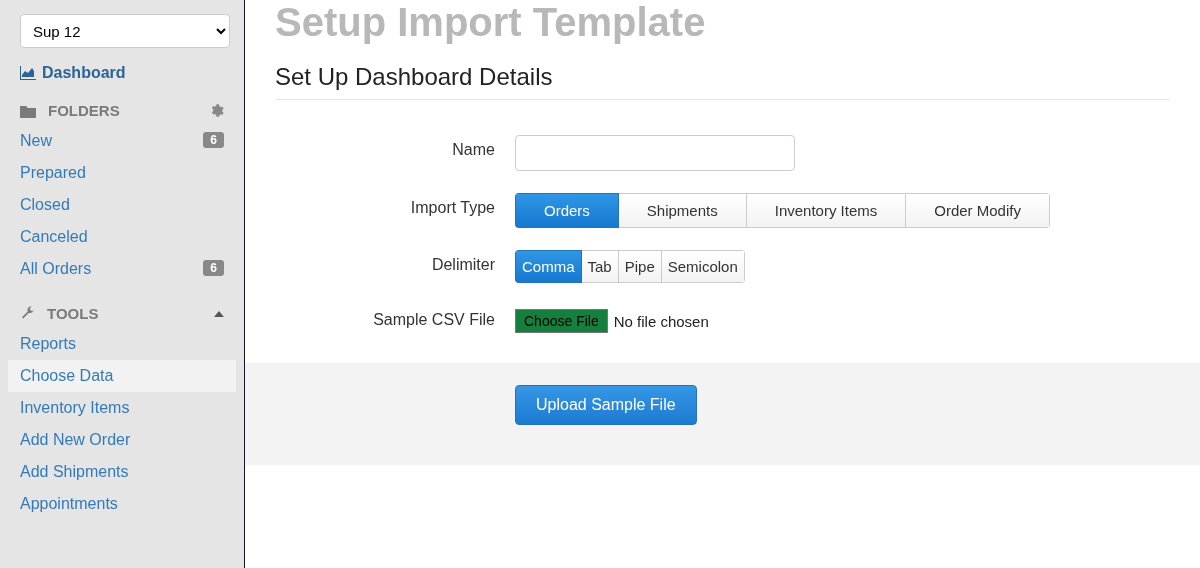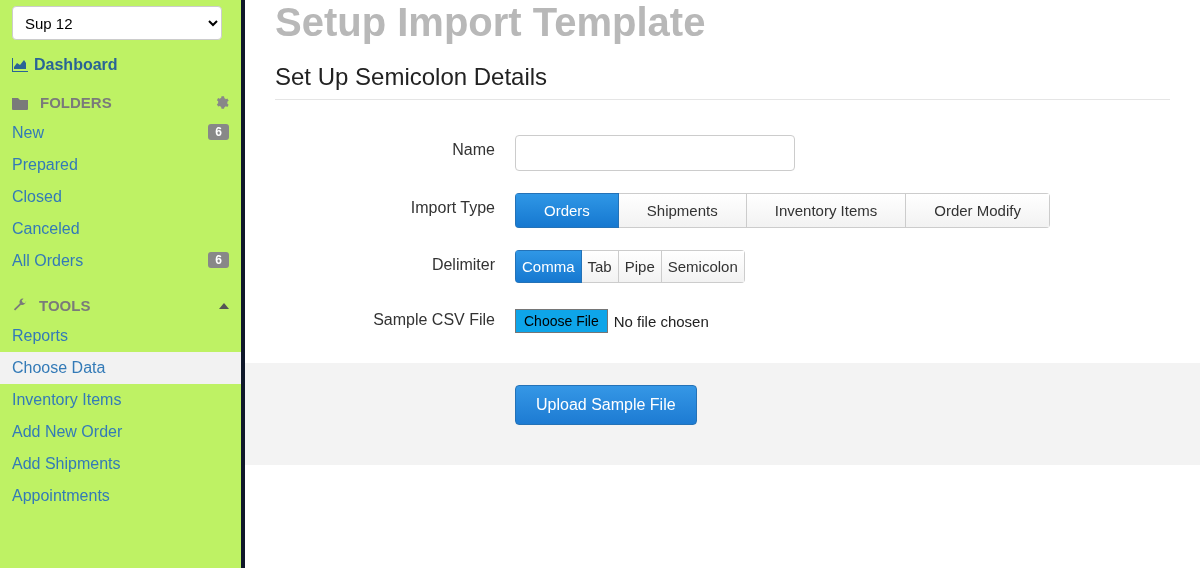--- a/index.html
+++ b/index.html
@@ -15,9 +15,9 @@
   .layout { display: flex; height: 100%; }
   .sidebar {
     width: 245px;
-    background: #bef264;
-    border-right: 4px solid #0f172a;
-    padding: 0;
+    background: #e5e5e5;
+    border-right: 1px solid #0f172a;
+    padding: 8px;
     flex: 0 0 245px;
   }
   .sidebar-select-wrap { padding: 6px 12px 6px 12px; }

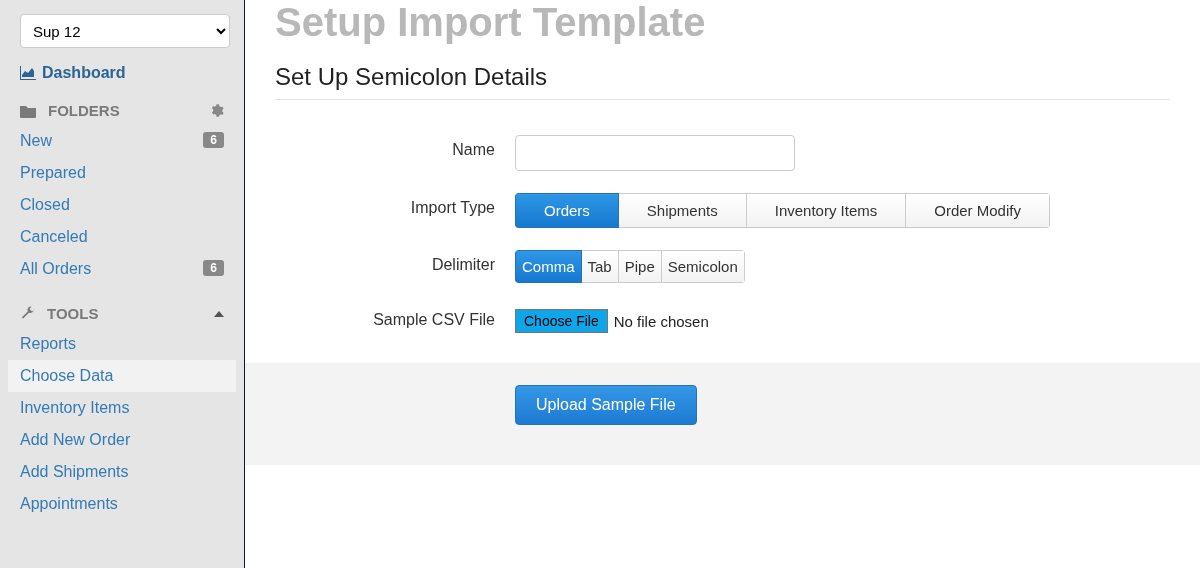--- a/index.html
+++ b/index.html
@@ -269,7 +269,7 @@
 
   <main class="main">
     <h1 class="page-title">Setup Import Template</h1>
-    <h2 class="section-title">Set Up Semicolon Details</h2>
+    <h2 class="section-title">Set Up Dashboard Details</h2>
     <hr class="hr">
 
     <div class="form-row">

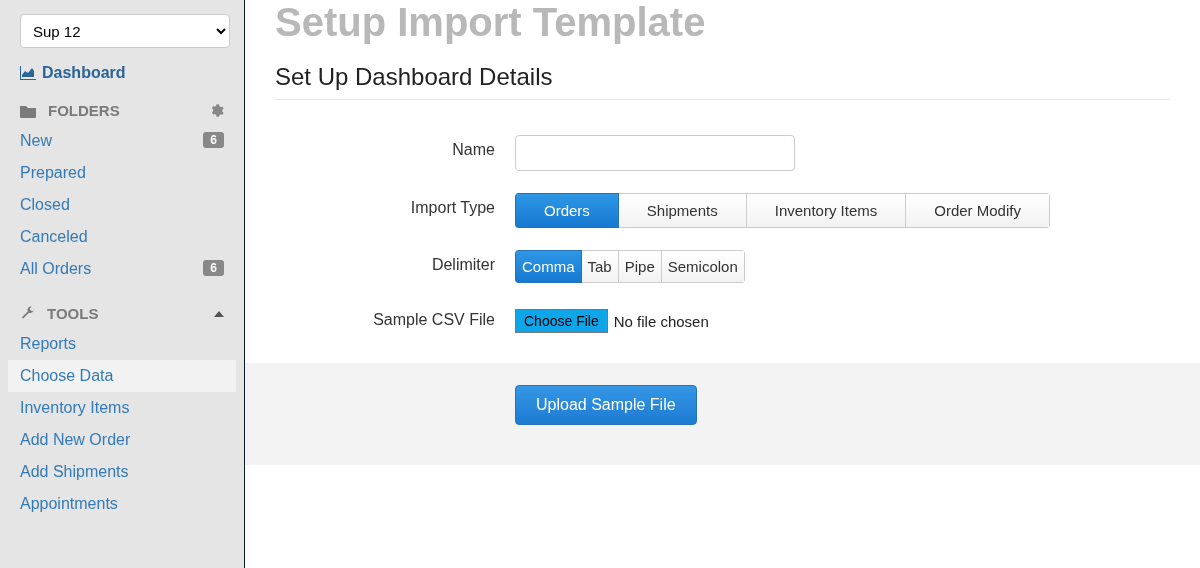--- a/index.html
+++ b/index.html
@@ -152,7 +152,7 @@
   .choose-file-btn {
     font-family: Arial, sans-serif;
     font-size: 14px;
-    background: #0ea5e9;
+    background: #15803d;
     border: 1px solid #767676;
     padding: 3px 8px;
     cursor: pointer;

